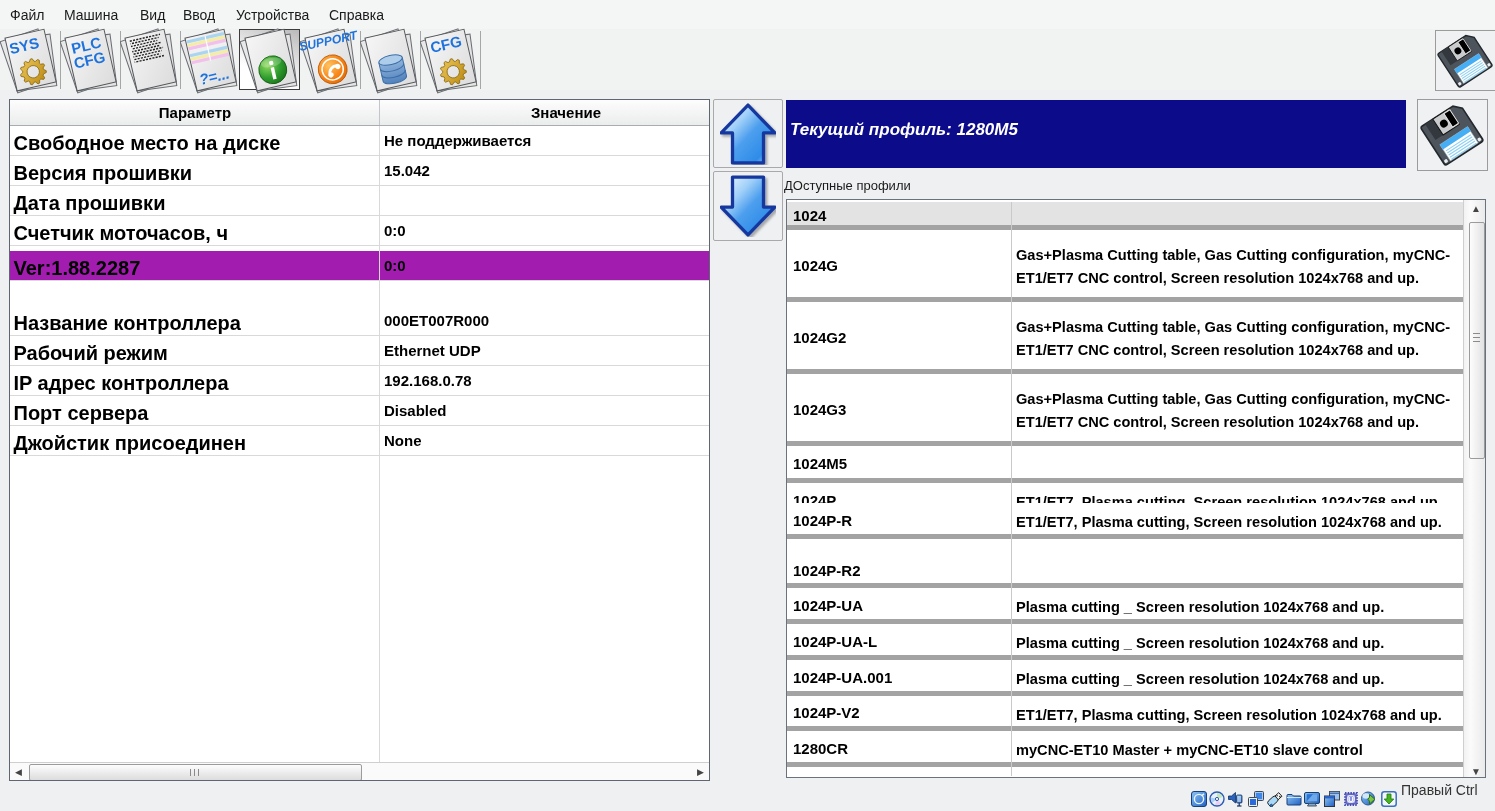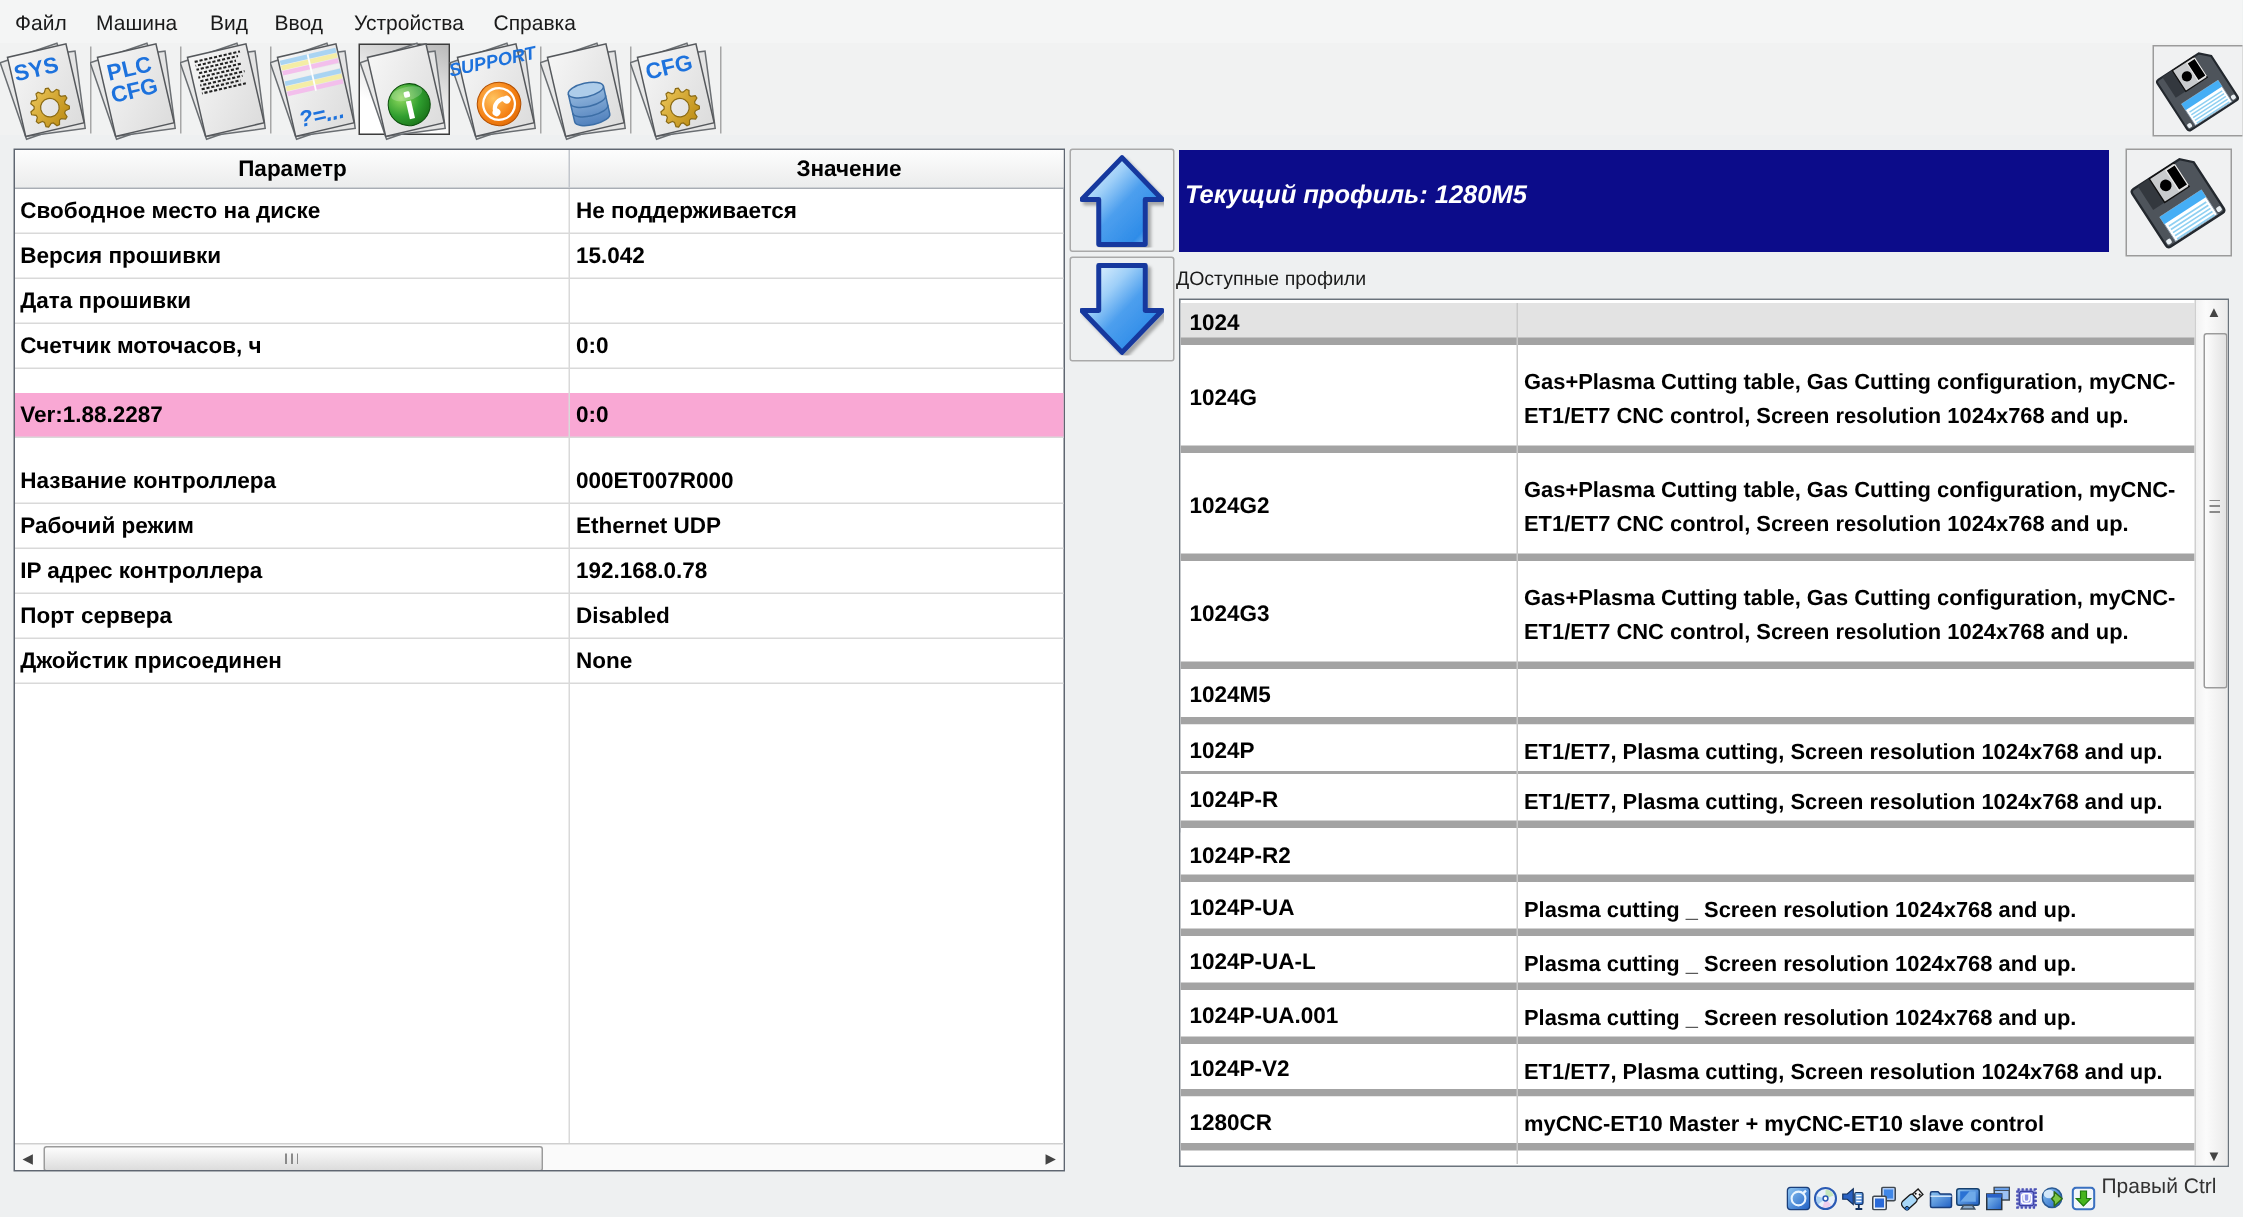--- a/index.html
+++ b/index.html
@@ -17,7 +17,7 @@
 #lheader{position:absolute;left:0;top:0;width:745px;height:25px;background:linear-gradient(180deg,#fdfdfd,#ebecec);border-bottom:1px solid #a8adb4}
 #lheader .hc{position:absolute;top:4px;font-size:15px;font-weight:bold;color:#000;text-align:center}
 .lrow{position:absolute;left:0;width:745px;height:30px;border-bottom:1px solid #d9d9d9;box-sizing:border-box}
-.lrow .p{position:absolute;left:3.5px;top:6px;font-size:15px;font-weight:bold;color:#000;white-space:nowrap}
+.lrow .p{position:absolute;left:3.5px;top:6px;font-size:20px;font-weight:bold;color:#000;white-space:nowrap}
 .lrow .v{position:absolute;left:374px;top:6px;font-size:15px;font-weight:bold;color:#000;white-space:nowrap}
 #lvline{position:absolute;left:369px;top:26px;width:1px;height:636px;background:#d9d9d9}
 #lvlineh{position:absolute;left:369px;top:0;width:1px;height:25px;background:#c2c6cc}

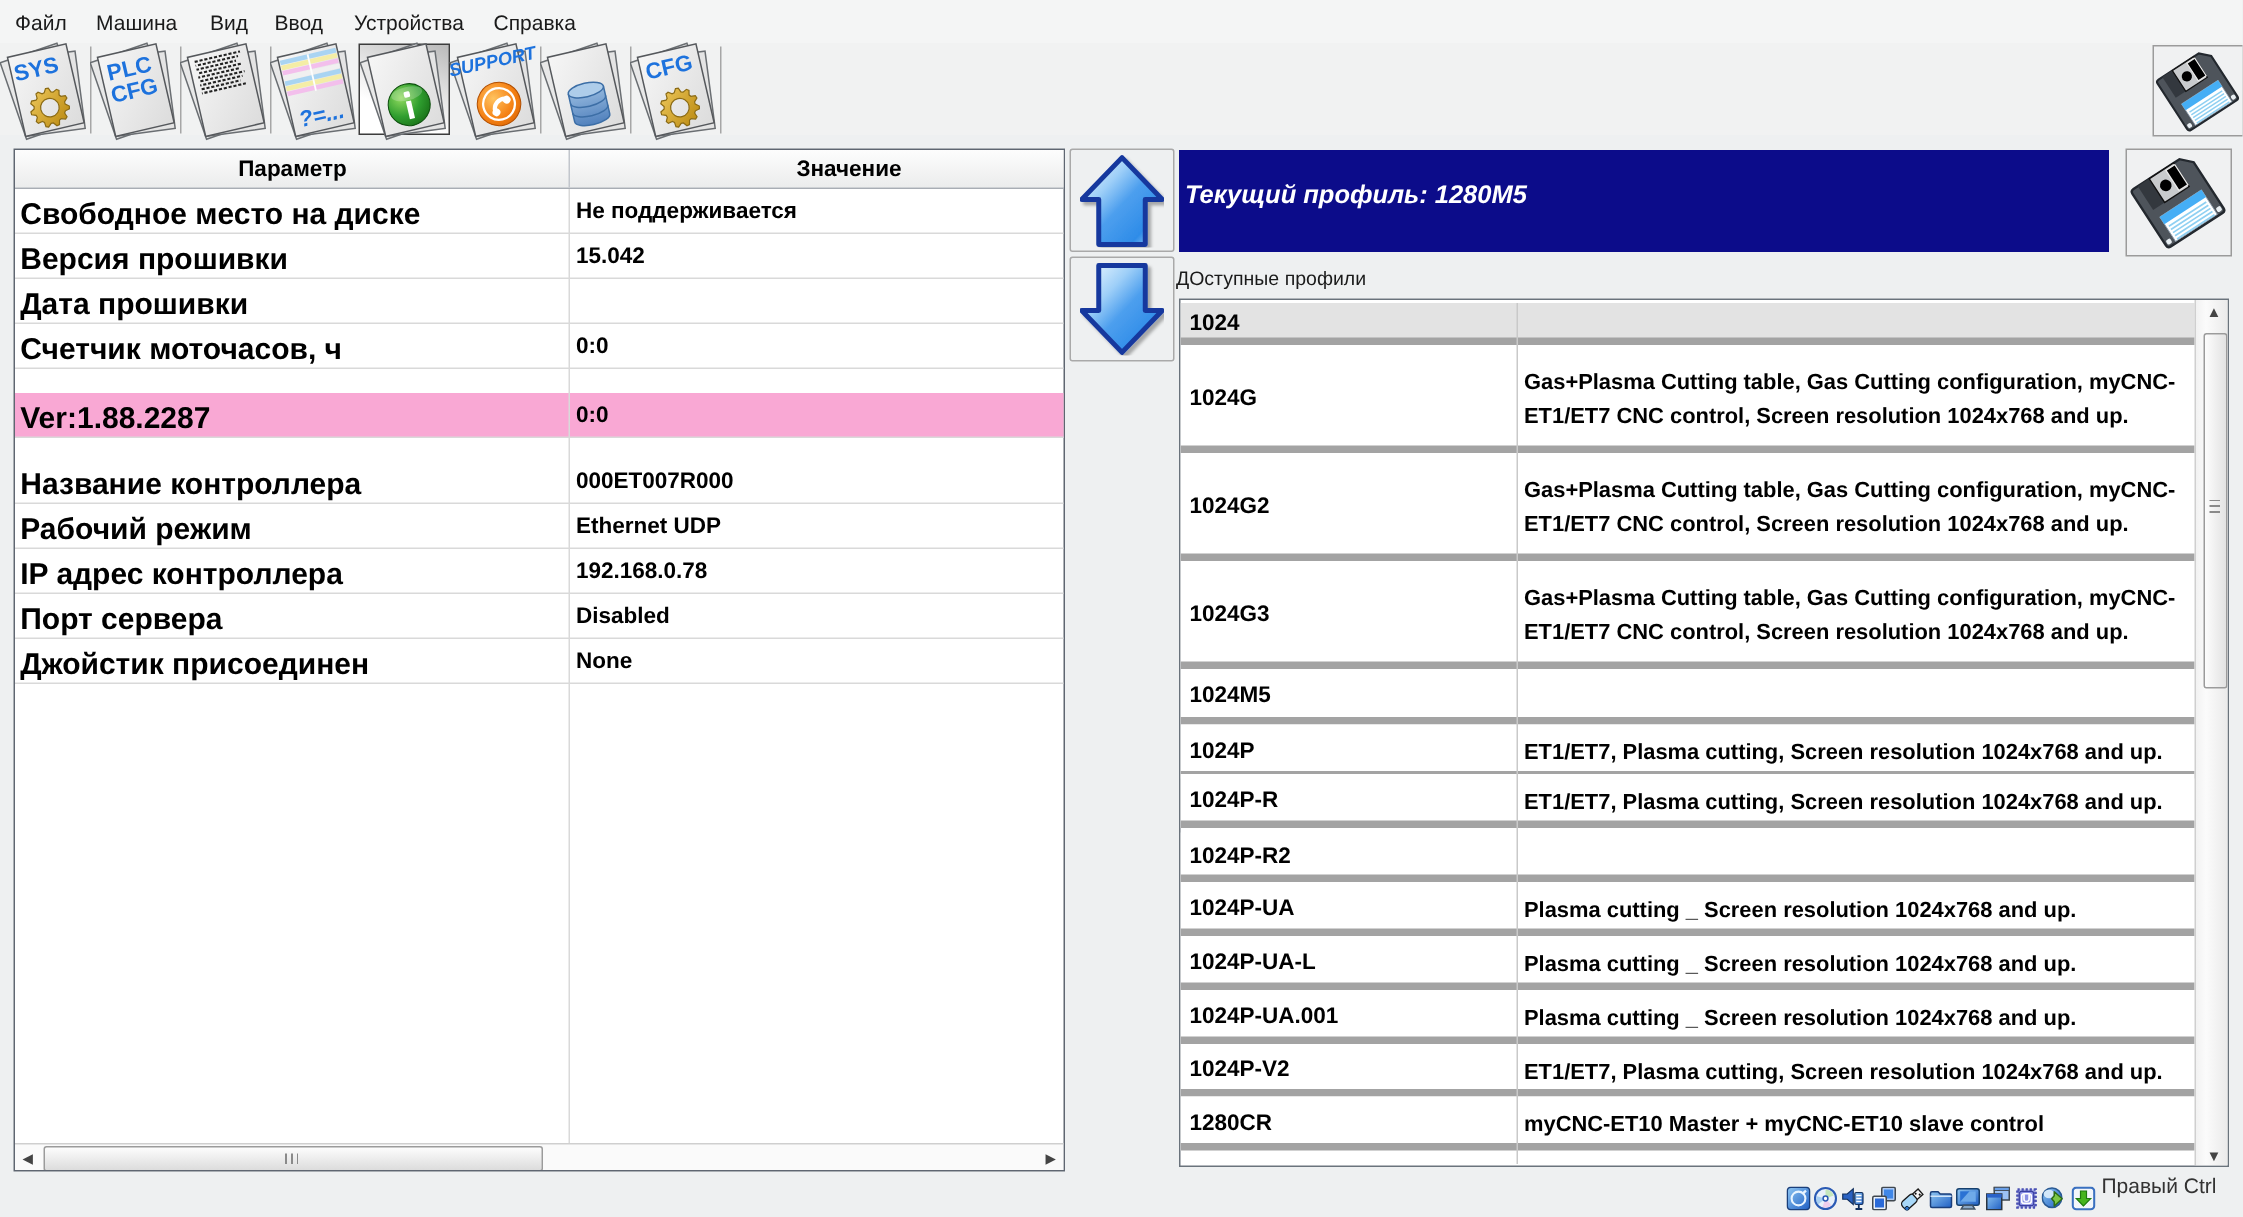--- a/index.html
+++ b/index.html
@@ -394,7 +394,7 @@
       <span class="p">Счетчик моточасов, ч</span>
       <span class="v">0:0</span>
     </div>
-<div class="lrow" style="top:162px;background:#f9a8d4;">
+<div class="lrow" style="top:151px;background:#a21caf;">
       <span class="p">Ver:1.88.2287</span>
       <span class="v">0:0</span>
     </div>

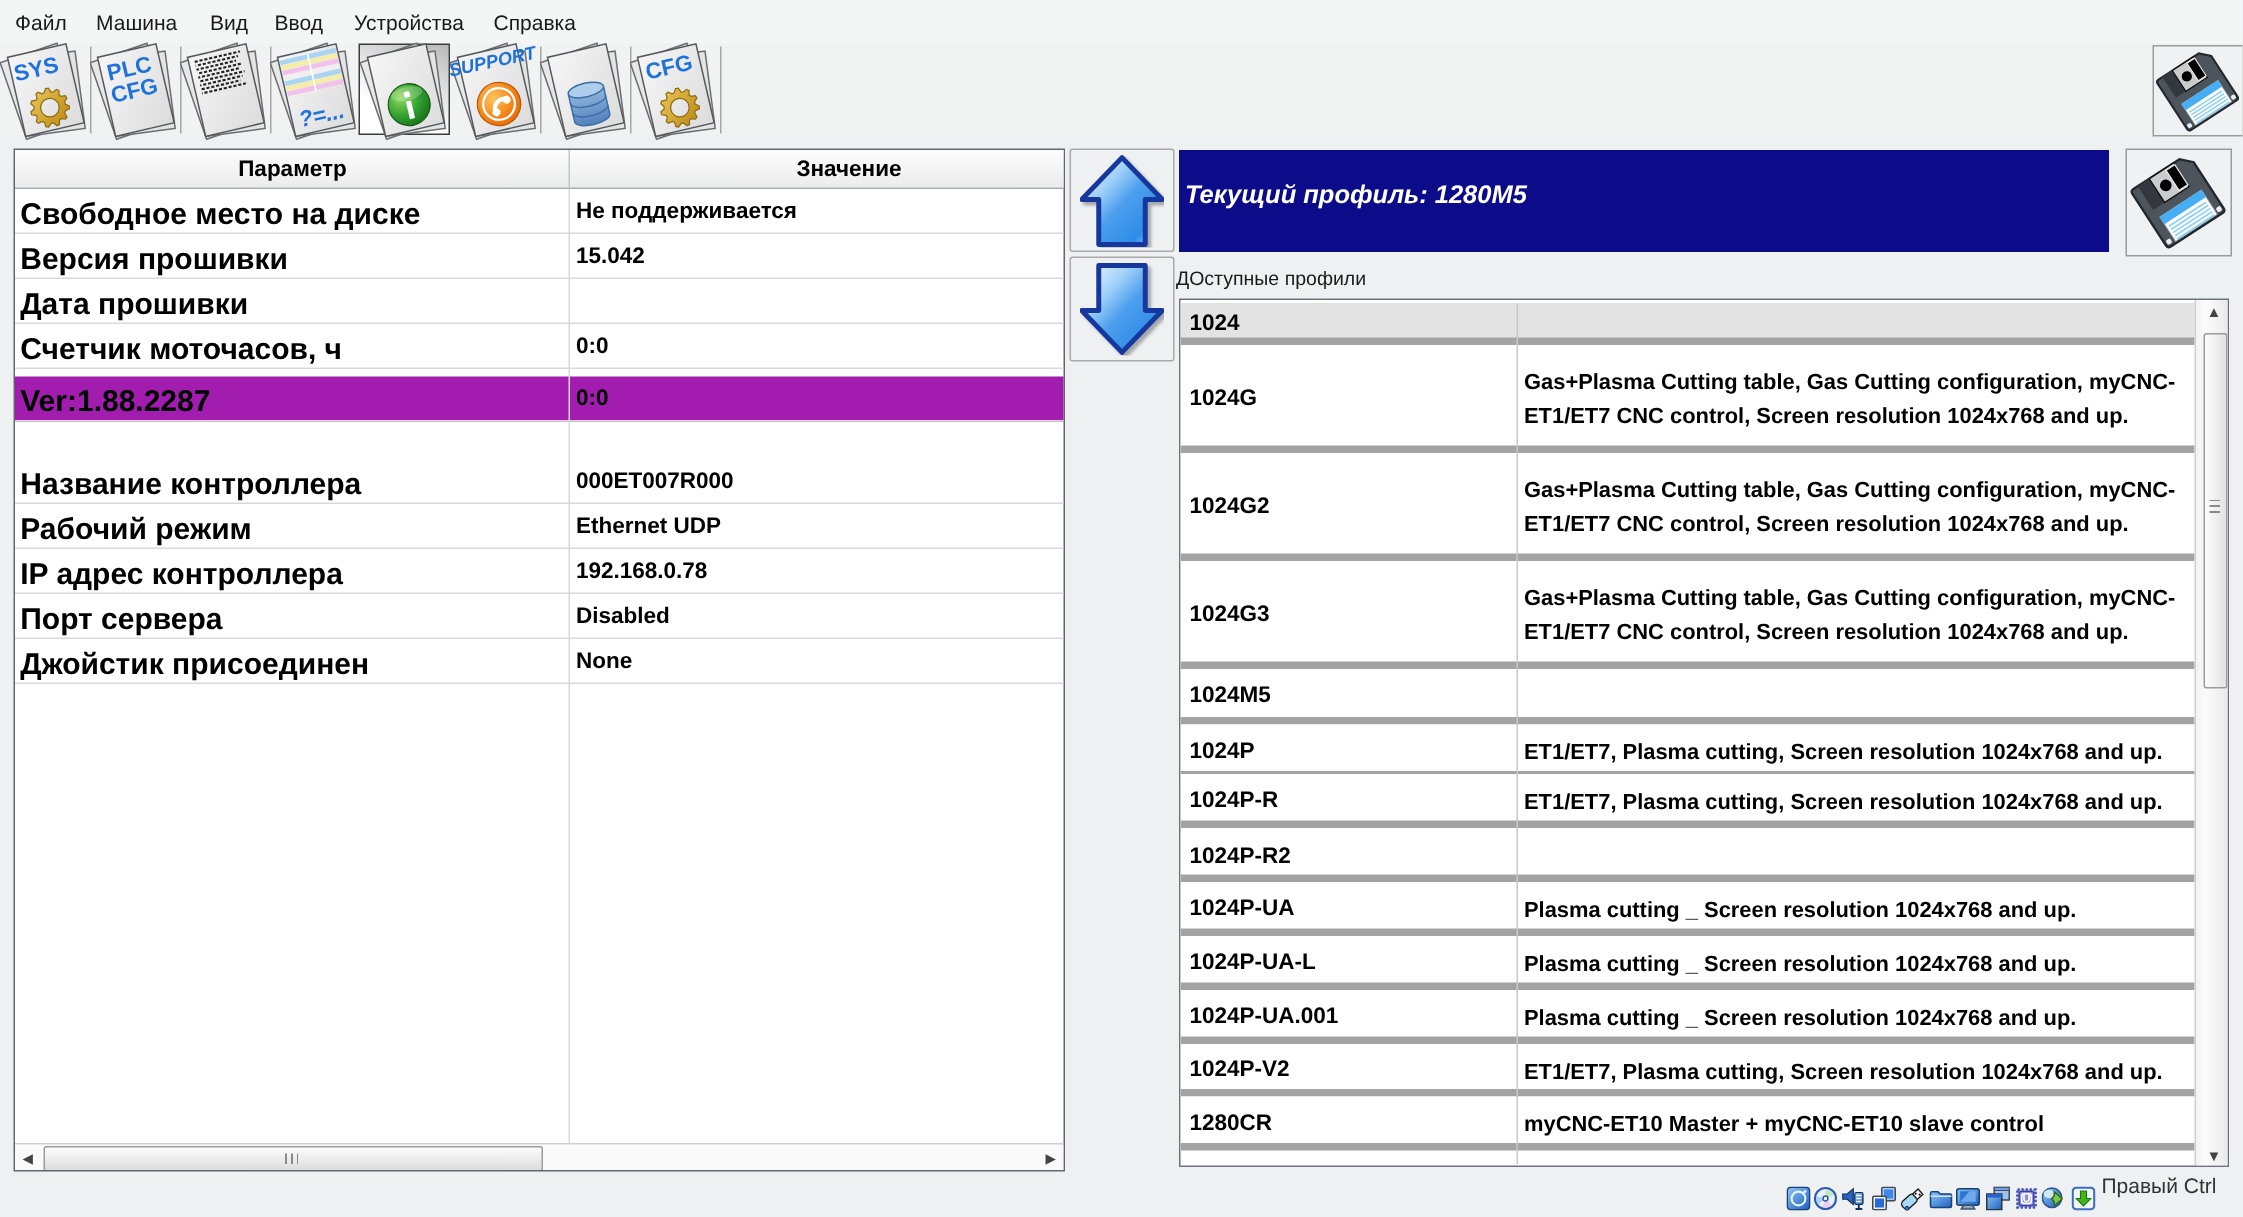--- a/index.html
+++ b/index.html
@@ -509,7 +509,7 @@
       <span class="n" style="top:9px">1024P</span>
       <div class="d" style="top:8px">ET1/ET7, Plasma cutting, Screen resolution 1024x768 and up.</div>
     </div>
-<div class="rrow" style="top:316px;height:36px;padding-left:24px;">
+<div class="rrow" style="top:303px;height:36px;padding-left:24px;">
       <span class="n" style="top:9px">1024P-R</span>
       <div class="d" style="top:8px">ET1/ET7, Plasma cutting, Screen resolution 1024x768 and up.</div>
     </div>

